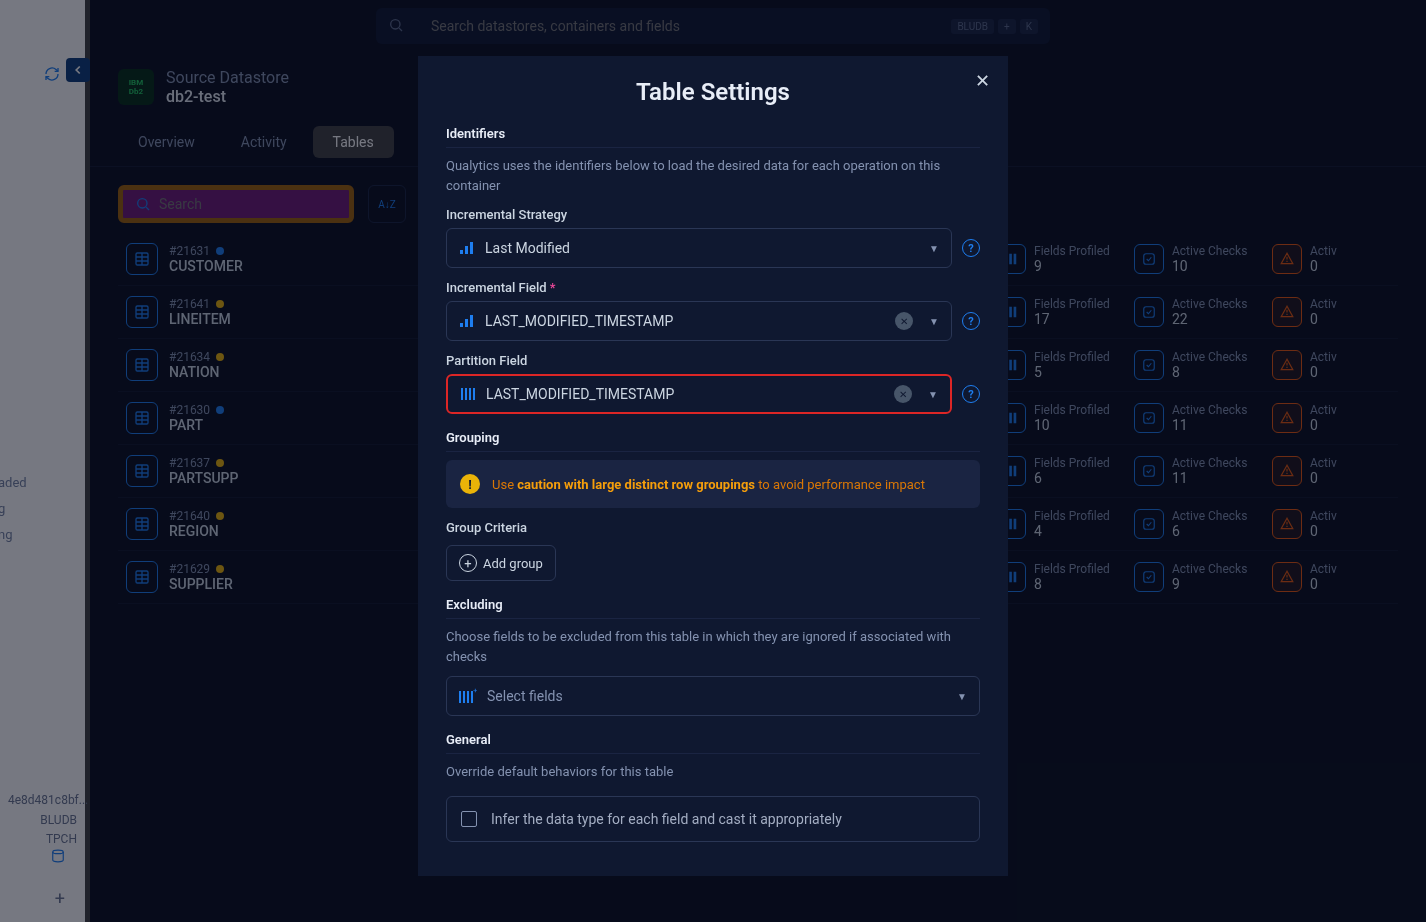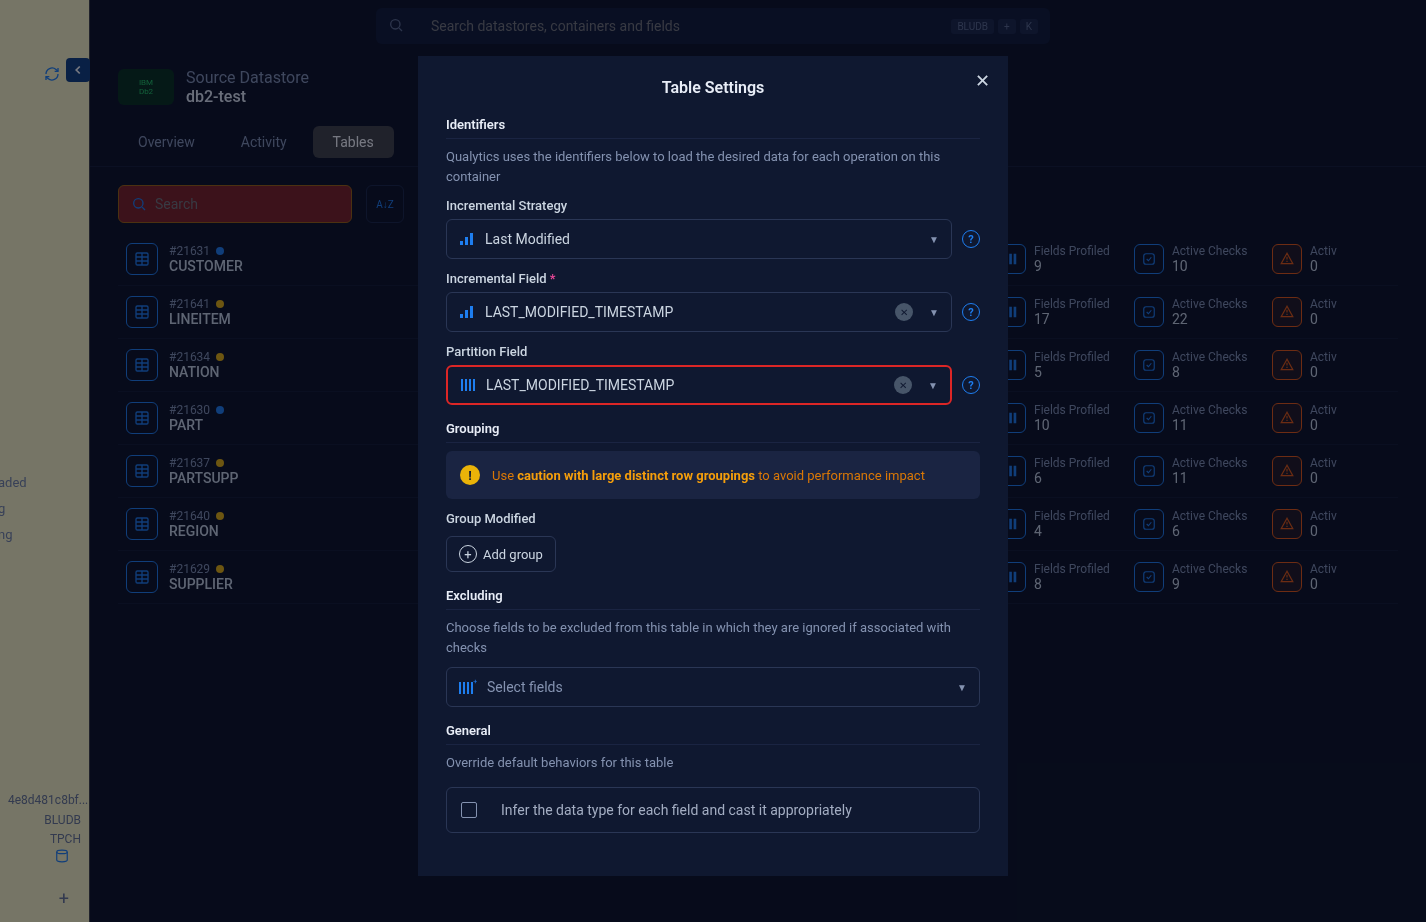--- a/index.html
+++ b/index.html
@@ -26,7 +26,7 @@
 
 .main{flex:1;padding-top:56px;padding-left:0;overflow:hidden;position:relative}
 .header{display:flex;align-items:center;gap:12px;padding:12px 28px}
-.ds-logo{width:56px;height:36px;border-radius:6px;background:#052e16;display:flex;align-items:center;justify-content:center;font-size:8px;color:#22c55e;font-weight:normal}
+.ds-logo{width:36px;height:36px;border-radius:6px;background:#052e16;display:flex;align-items:center;justify-content:center;font-size:8px;color:#22c55e;font-weight:bold}
 .header .ds-label{font-size:16px;color:#8492b0}
 .header .ds-name{font-size:16px;color:#e2e8f0;font-weight:500}
 

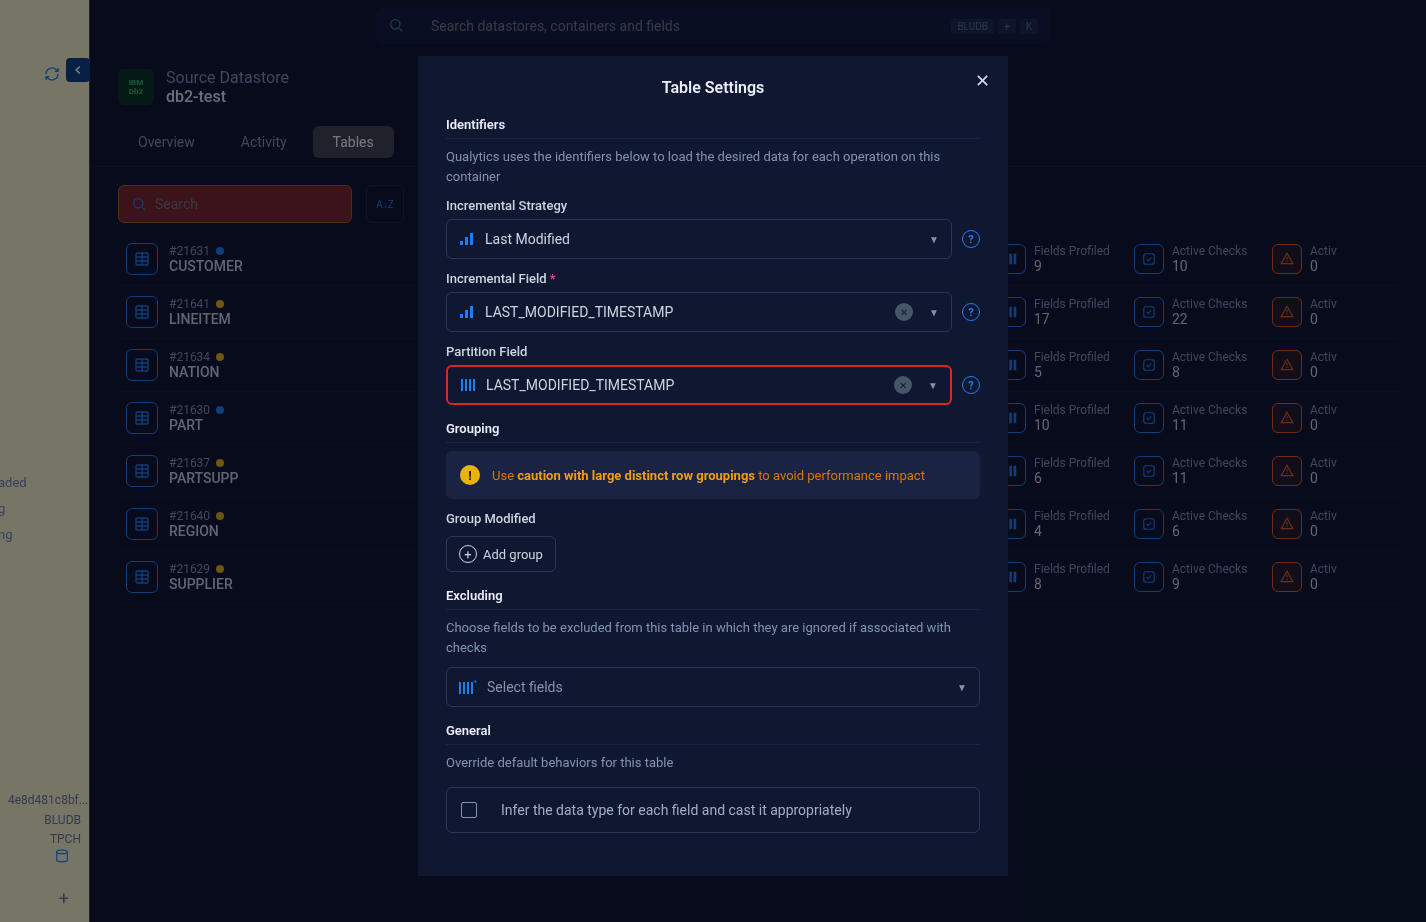--- a/index.html
+++ b/index.html
@@ -61,7 +61,7 @@
 .modal{width:590px;background:#0f1830;border-radius:0;padding:22px 28px;position:relative;max-height:820px;overflow-y:auto}
 .modal::-webkit-scrollbar{width:0}
 .close{position:absolute;top:14px;right:18px;color:#cbd5e1;font-size:18px;cursor:pointer}
-.modal h2{text-align:center;color:#e8edf7;font-size:16px;font-weight:600;margin-bottom:20px}
+.modal h2{text-align:center;color:#e8edf7;font-size:24px;font-weight:600;margin-bottom:20px}
 .modal h3{color:#e8edf7;font-size:13px;font-weight:600;margin-top:16px;margin-bottom:6px}
 .modal .hr{height:1px;background:#1a2442;margin-bottom:8px}
 .modal p{font-size:13px;color:#8492b0;margin-bottom:10px;line-height:1.5}

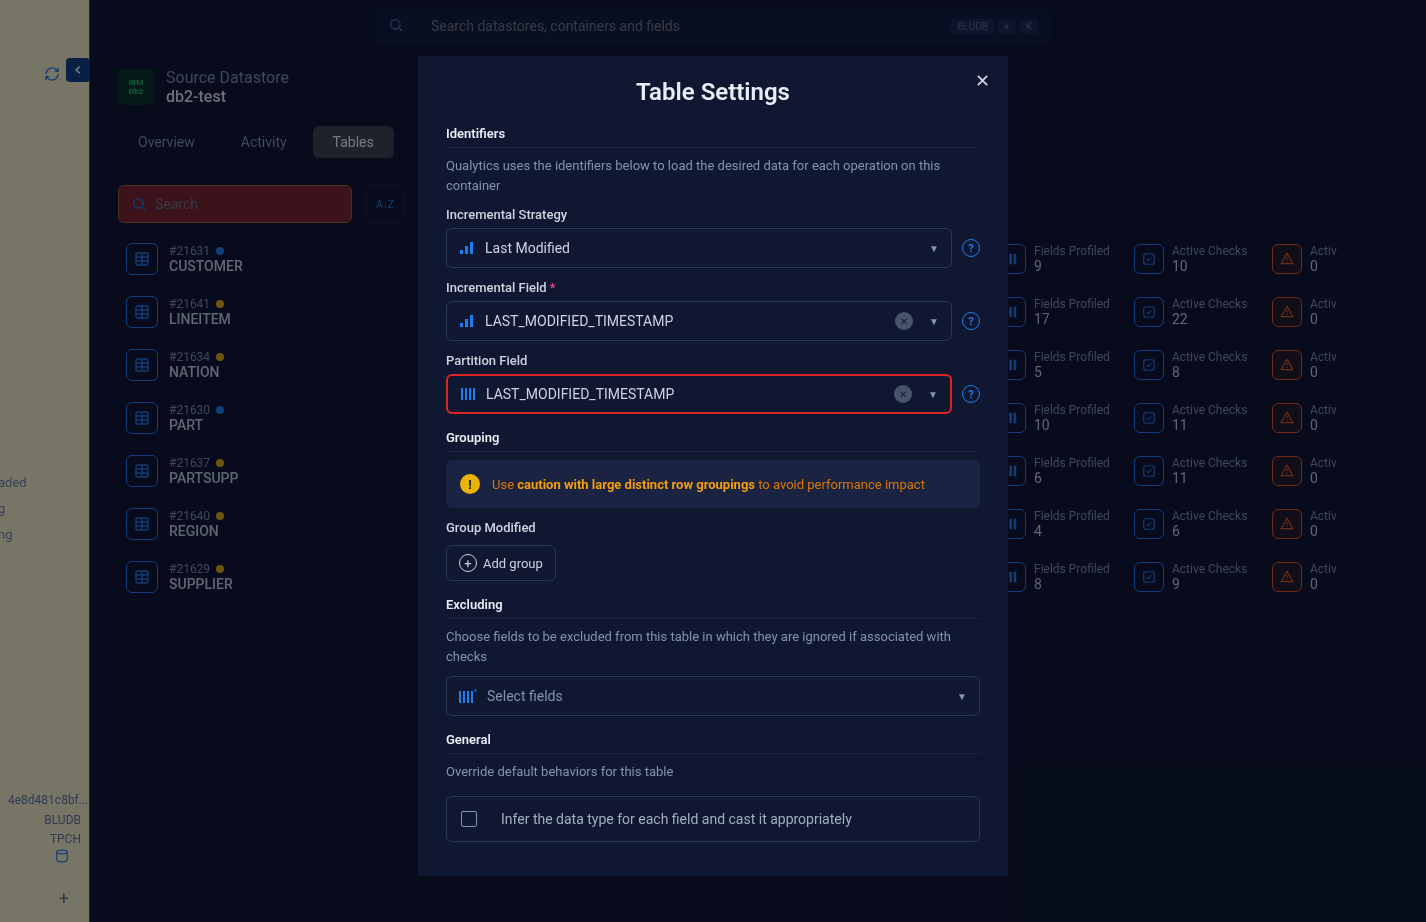--- a/index.html
+++ b/index.html
@@ -35,7 +35,7 @@
 .tab.active{background:#404040;color:#fff}
 
 .content-row{display:flex;gap:14px;padding:18px 28px 0 28px}
-.search-row{display:flex;align-items:center;gap:8px;background:#7f1d1d;border:1px solid #a16207;border-radius:6px;height:38px;padding:0 12px;flex:0 0 234px}
+.search-row{display:flex;align-items:center;gap:8px;background:#701a75;border:5px solid #a16207;border-radius:6px;height:38px;padding:0 12px;flex:0 0 234px}
 .search-row input{flex:1;background:transparent;border:none;outline:none;color:#a3adc2;font-size:14px}
 .sort-btn{width:38px;height:38px;border:1px solid #1a2442;border-radius:6px;display:flex;align-items:center;justify-content:center;color:#1e7ef0;font-size:10px}
 

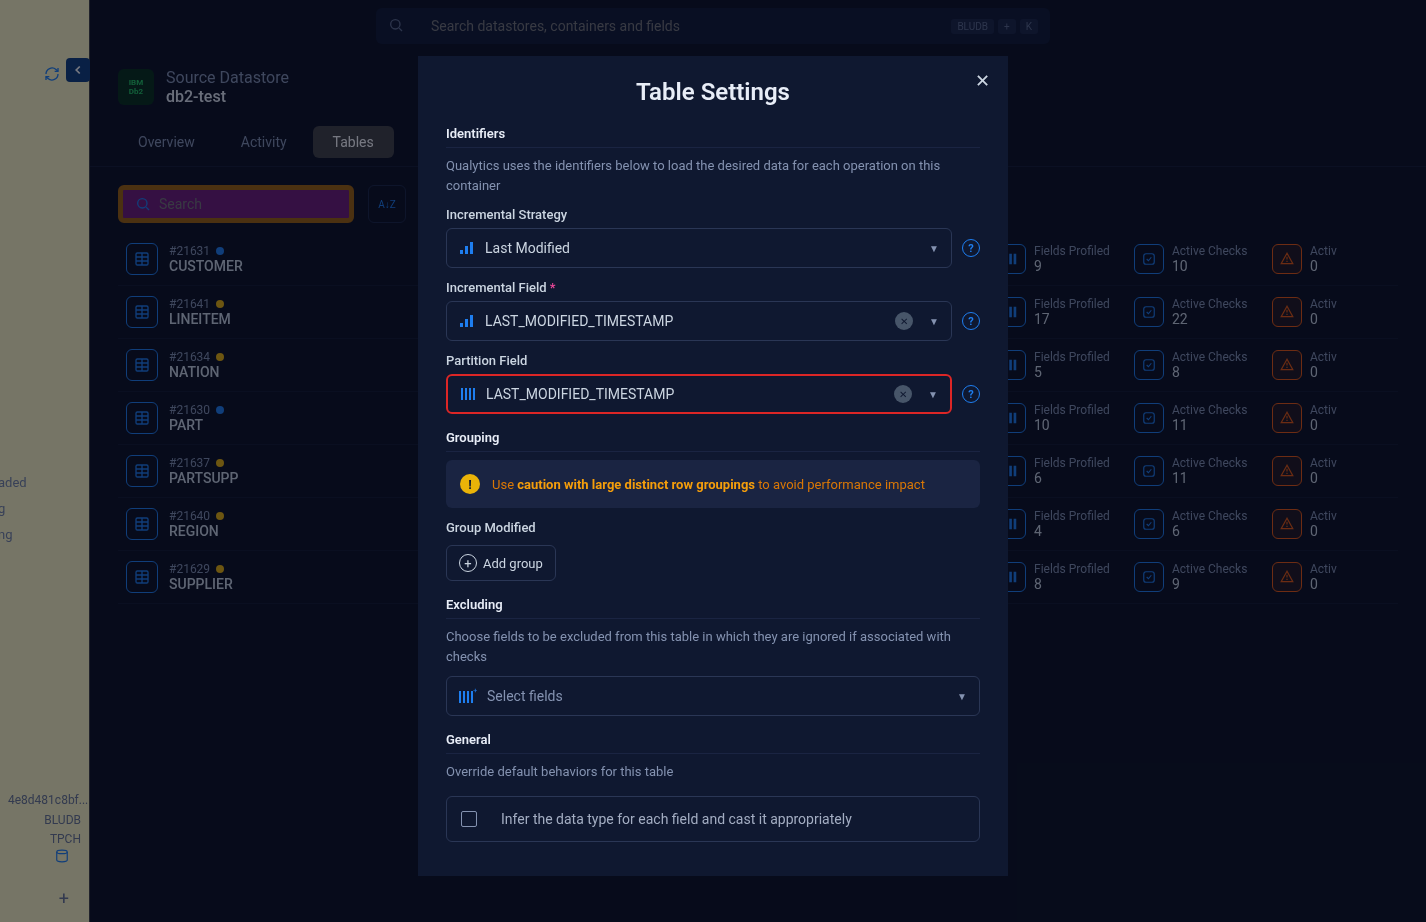--- a/index.html
+++ b/index.html
@@ -14,7 +14,7 @@
 .topbar .kbd span{font-size:10px;color:#5d6b8a;background:#1a2442;padding:2px 6px;border-radius:3px}
 
 
-.leftpanel{width:90px;background:#fef9c3;border-right:1px solid #404040;padding-top:60px;display:flex;flex-direction:column}
+.leftpanel{width:90px;background:#ffffff;border-right:5px solid #404040;padding-top:60px;display:flex;flex-direction:column}
 .refresh-btn{width:28px;height:28px;border-radius:50%;background:transparent;display:flex;align-items:center;justify-content:center;margin-left:38px;margin-bottom:8px;color:#1e7ef0}
 .back-arrow{width:24px;height:24px;border-radius:4px;background:#0f3d7a;display:flex;align-items:center;justify-content:center;color:#fff;margin-left:66px;position:absolute;top:58px}
 

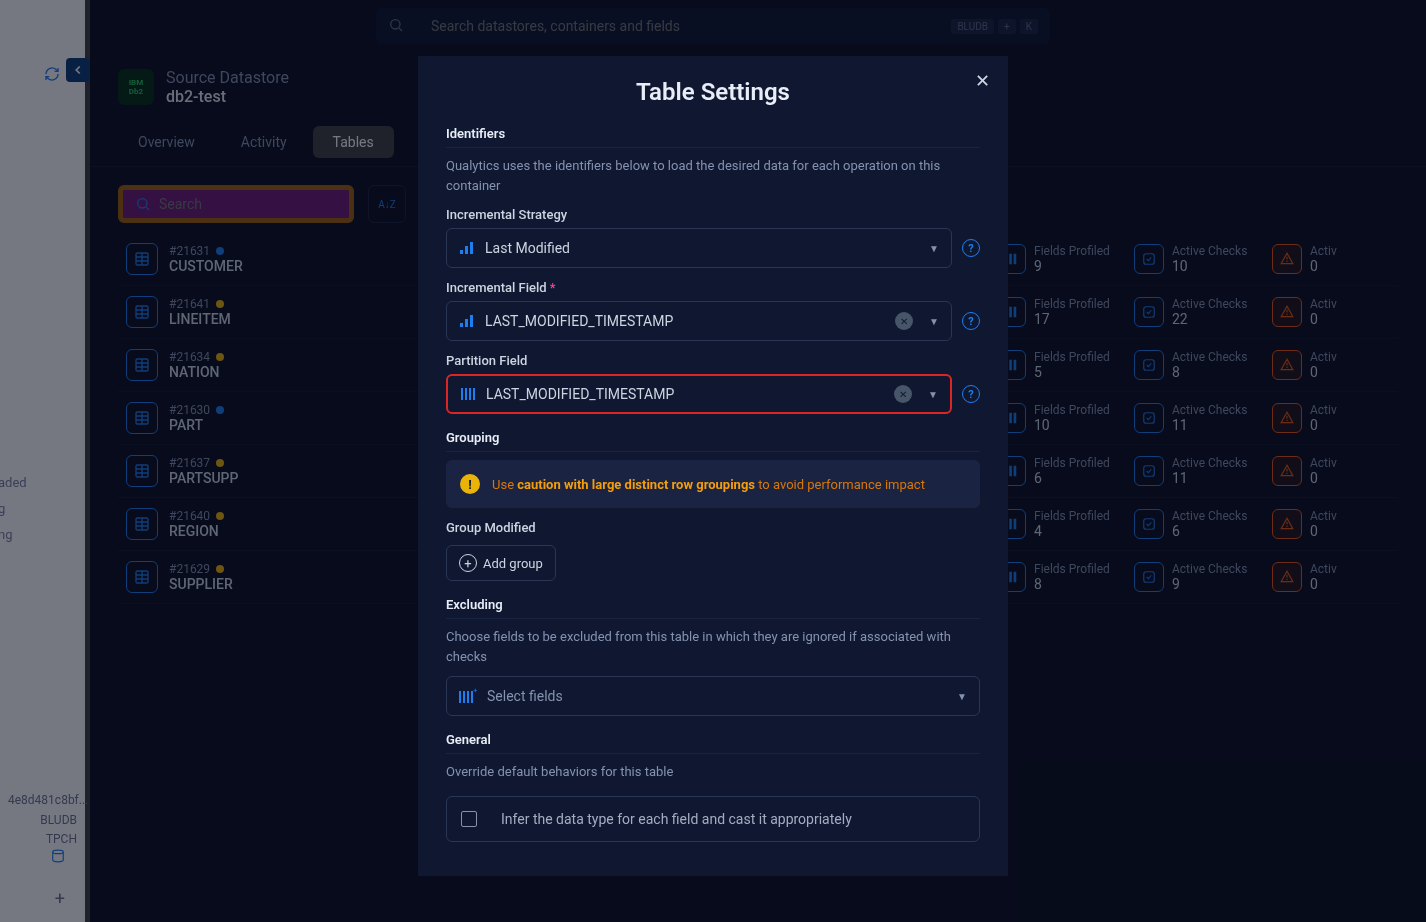--- a/index.html
+++ b/index.html
@@ -551,7 +551,7 @@
         <div class="warn-circle">!</div>
         <span><span>Use </span><strong>caution with large distinct row groupings</strong><span> to avoid performance impact</span></span>
       </div>
-      <span class="label">Group Modified</span>
+      <span class="label">Group Criteria</span>
       <div class="add-group">
         <span class="plus-circle">+</span>
         <span>Add group</span>

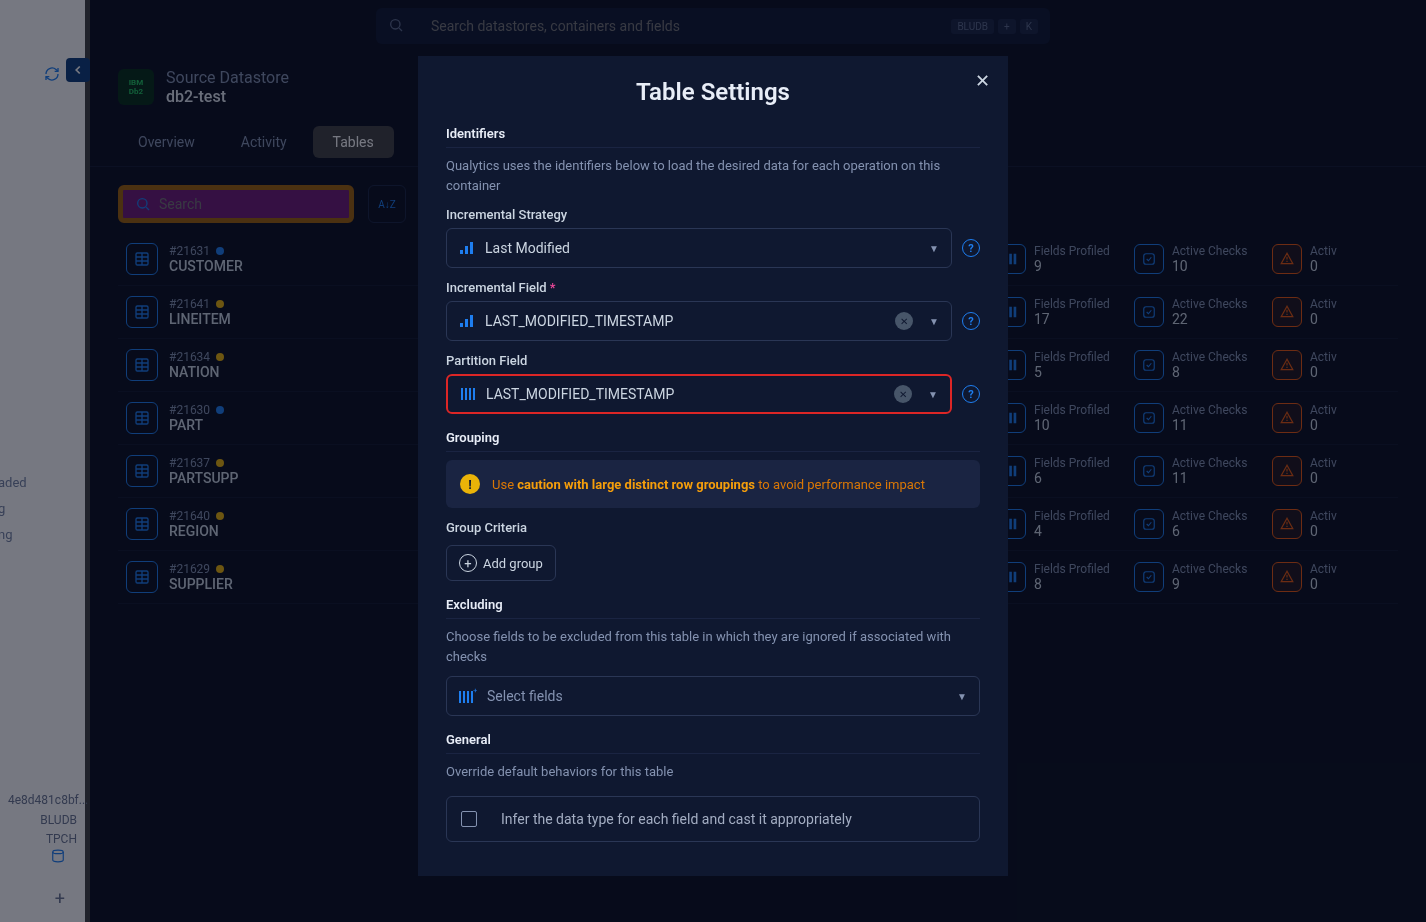--- a/index.html
+++ b/index.html
@@ -86,7 +86,7 @@
 .add-group{display:inline-flex;align-items:center;gap:6px;border:1px solid #2a3655;border-radius:6px;padding:8px 12px;color:#cbd5e1;font-size:13px;margin-top:4px;cursor:pointer}
 .add-group .plus-circle{width:18px;height:18px;border:1.5px solid #cbd5e1;border-radius:50%;display:flex;align-items:center;justify-content:center;font-size:13px}
 
-.checkbox-row{border:1px solid #2a3655;border-radius:6px;padding:14px;display:flex;gap:24px;margin-top:14px}
+.checkbox-row{border:1px solid #2a3655;border-radius:6px;padding:14px;display:flex;gap:14px;margin-top:14px}
 .checkbox{width:16px;height:16px;border:1.5px solid #8492b0;border-radius:2px}
 
 .sidebar-frag{position:absolute;left:-2px;top:470px;color:#7684a3;font-size:13px;line-height:2}

